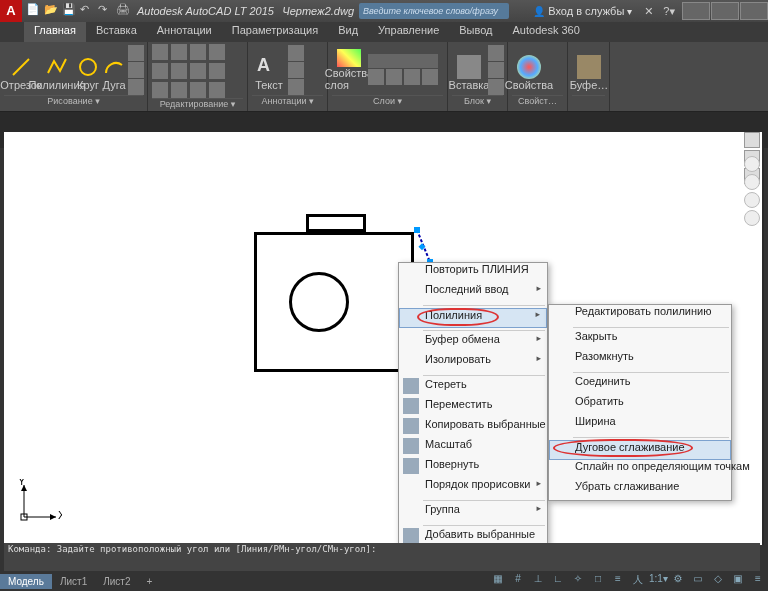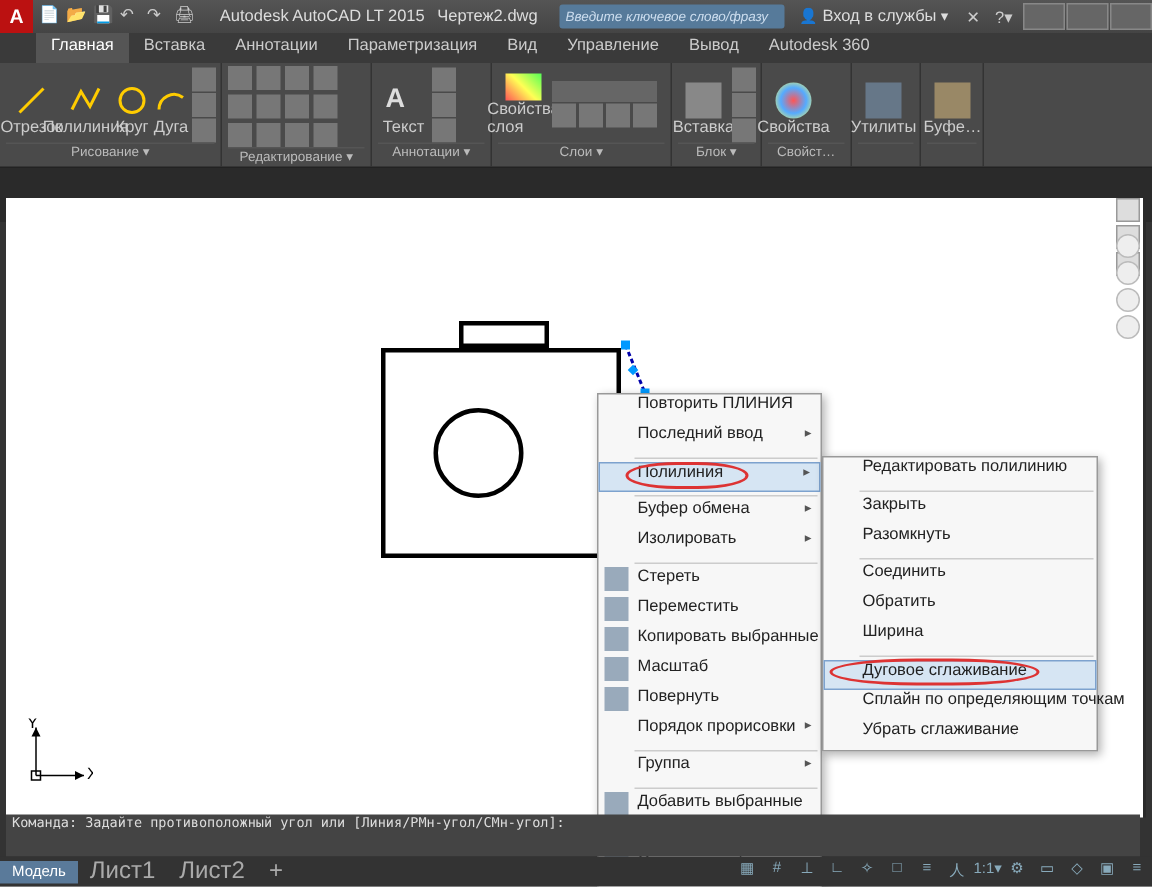--- a/index.html
+++ b/index.html
@@ -10,7 +10,7 @@
 .titlebar .logo { width:22px; height:22px; background:#b11; color:#fff; font-weight:bold; text-align:center; line-height:22px; font-size:13px; }
 .titlebar .qat { display:flex; gap:2px; margin-left:4px; }
 .titlebar .qat span { width:16px; height:16px; display:inline-block; }
-.titlebar .title { flex:1; text-align:center; font-size:10px; color:#ddd; }
+.titlebar .title { flex:1; text-align:center; font-size:10px; color:#ddd;font-style:italic; }
 .titlebar .search { width:150px; height:16px; background:#567a9a; border-radius:2px; margin-right:10px; color:#cde; font-style:italic; padding:0 4px; line-height:16px; font-size:9px; overflow:hidden; white-space:nowrap; }
 .titlebar .signin { color:#ddd; font-size:10px; margin-right:8px; }
 .titlebar .winbtn { width:28px; height:18px; background:#666; margin-left:1px; border:1px solid #888; }

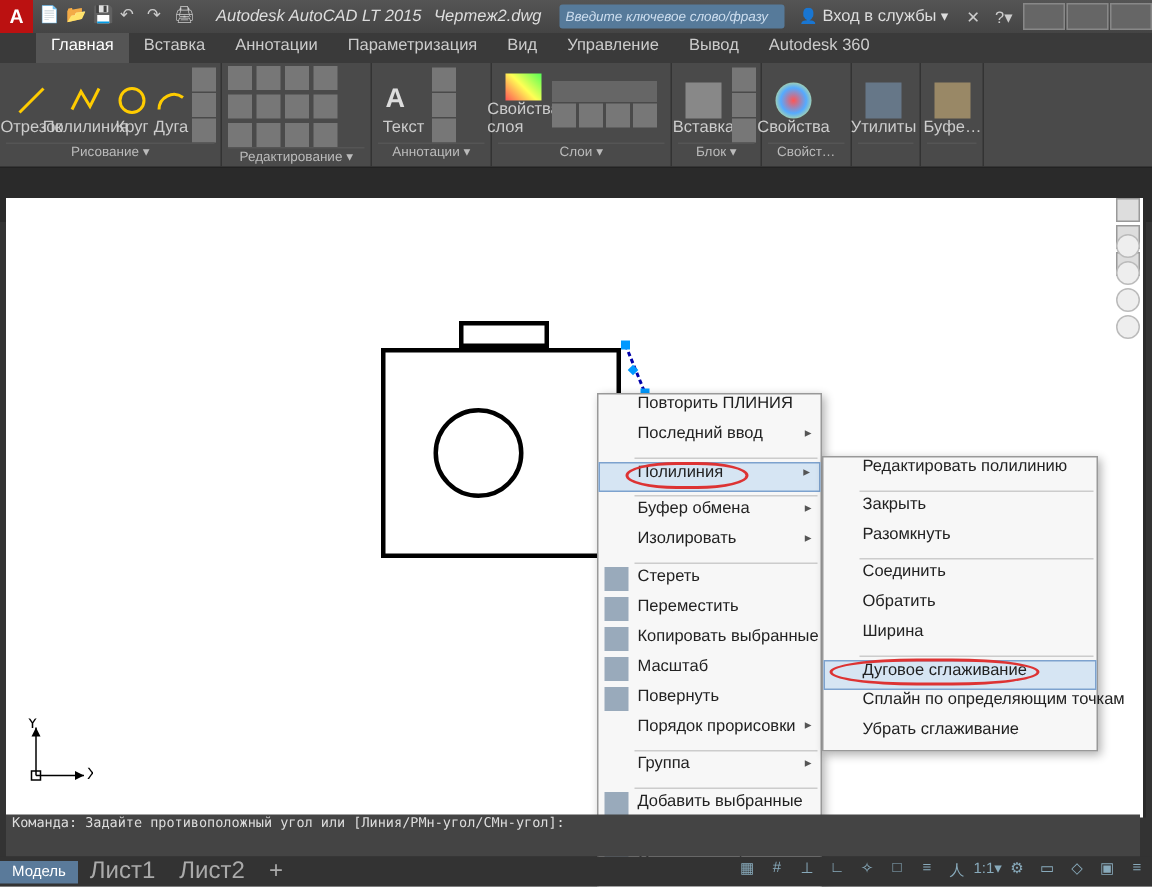--- a/index.html
+++ b/index.html
@@ -11,7 +11,7 @@
 .titlebar .qat { display:flex; gap:2px; margin-left:4px; }
 .titlebar .qat span { width:16px; height:16px; display:inline-block; }
 .titlebar .title { flex:1; text-align:center; font-size:10px; color:#ddd;font-style:italic; }
-.titlebar .search { width:150px; height:16px; background:#567a9a; border-radius:2px; margin-right:10px; color:#cde; font-style:italic; padding:0 4px; line-height:16px; font-size:9px; overflow:hidden; white-space:nowrap; }
+.titlebar .search { width:150px; height:16px; background:#567a9a; border-radius:2px; margin-right:24px; color:#cde; font-style:italic; padding:0 4px; line-height:16px; font-size:9px; overflow:hidden; white-space:nowrap; }
 .titlebar .signin { color:#ddd; font-size:10px; margin-right:8px; }
 .titlebar .winbtn { width:28px; height:18px; background:#666; margin-left:1px; border:1px solid #888; }
 

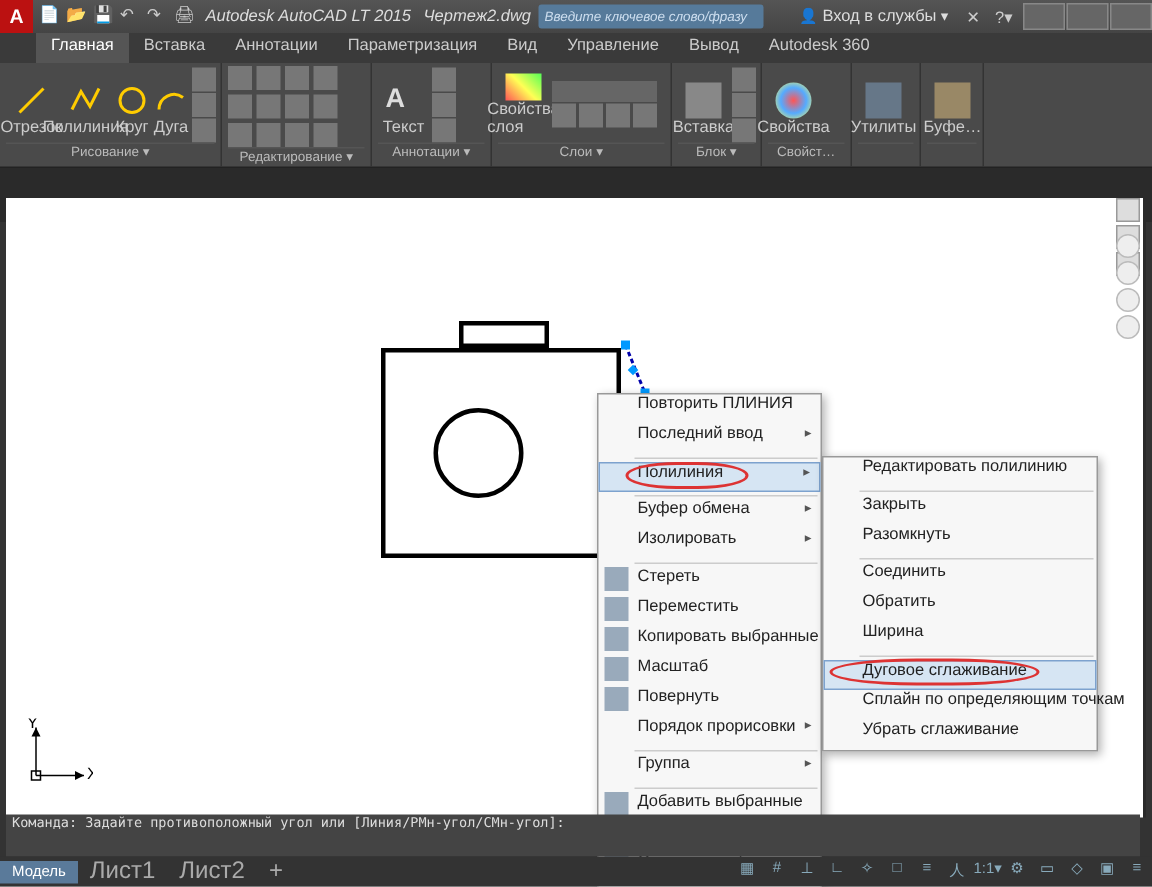--- a/index.html
+++ b/index.html
@@ -213,15 +213,6 @@
         </div>
       </div>
     <div class="lbl">Свойст…</div>
-  </div>
-  <div class="panel" style="width:46px">
-    <div class="row">
-        <div class="bigbtn">
-          <div class="ic" style="background:#678"></div>
-          <span>Утилиты</span>
-        </div>
-      </div>
-    <div class="lbl">&nbsp;</div>
   </div>
   <div class="panel" style="width:42px">
     <div class="row">

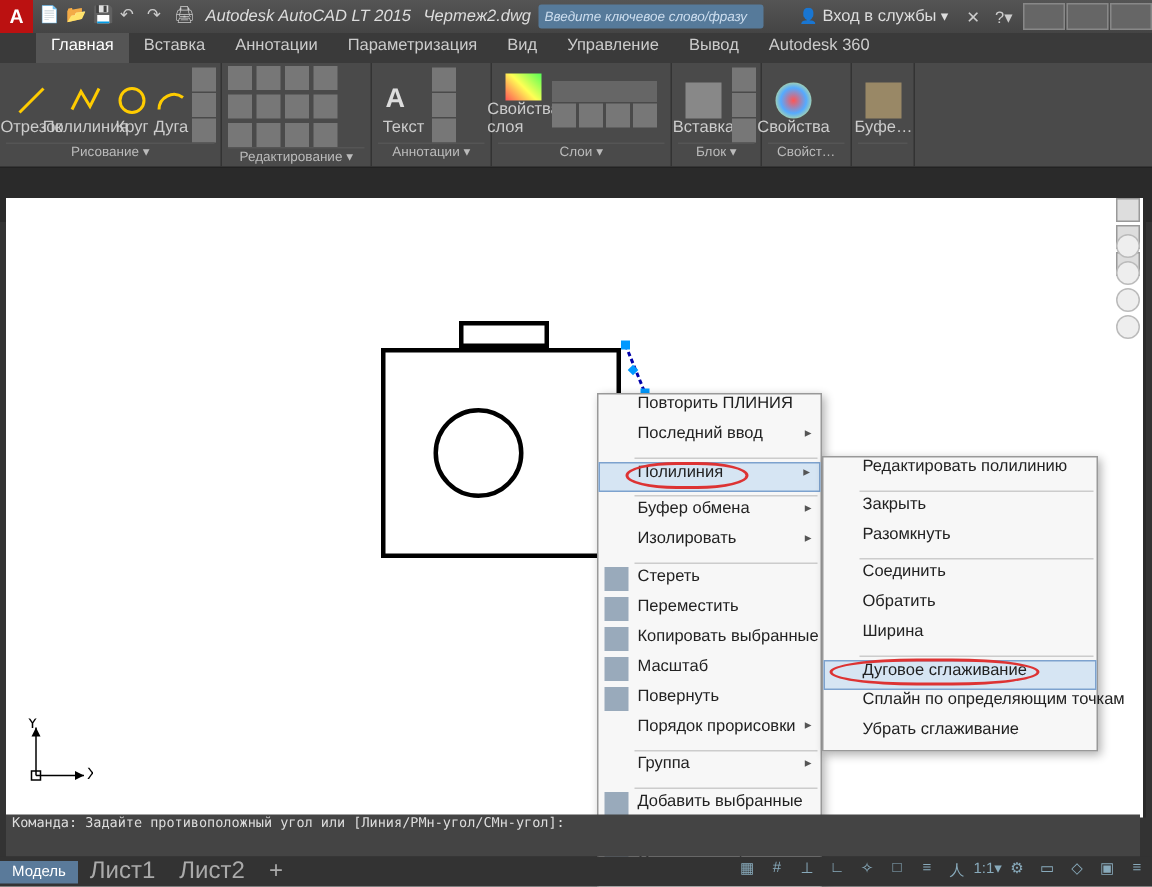--- a/index.html
+++ b/index.html
@@ -66,7 +66,7 @@
 
 .statusbar { position:absolute; bottom:0; left:0; right:0; height:20px; background:#333; display:flex; align-items:center; }
 .statusbar .mtab { background:#5a7a9a; color:#fff; padding:2px 8px; font-size:10px; }
-.statusbar .ltab { color:#aaa; padding:2px 8px; font-size:16px; }
+.statusbar .ltab { color:#aaa; padding:2px 8px; font-size:10px; }
 .statusbar .spacer { flex:1; }
 .statusbar .sbtn { width:18px; height:16px; margin:0 1px; color:#8ab; text-align:center; font-size:10px; }
 </style>

